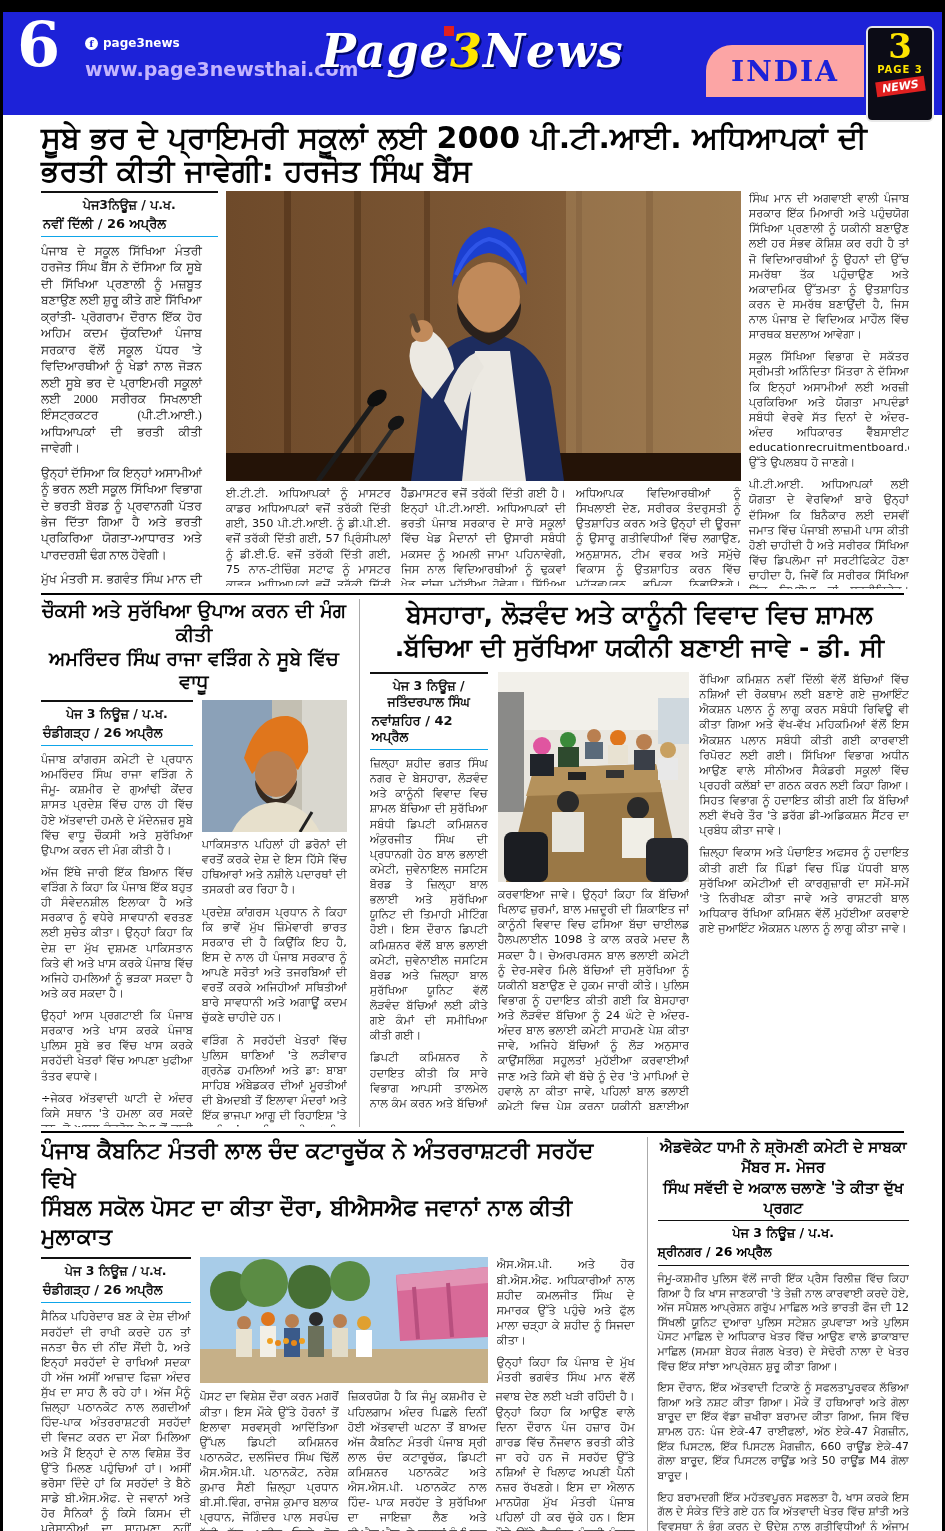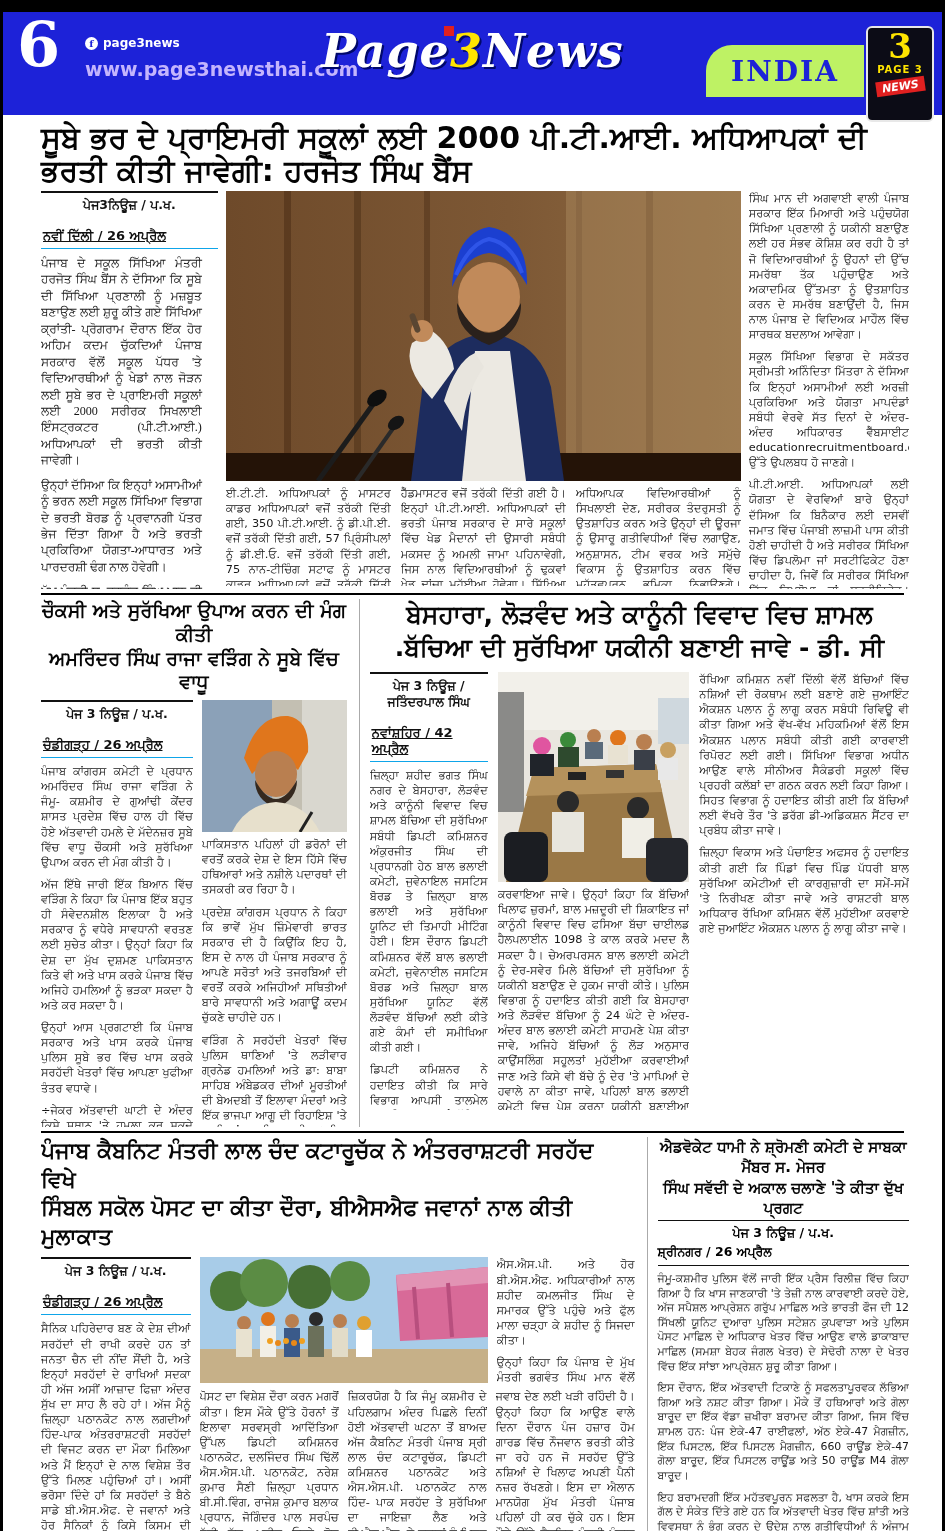--- a/index.html
+++ b/index.html
@@ -25,7 +25,7 @@
   .datestrip{position:absolute;left:0;right:0;bottom:0;height:25px;background:#ffe400;}
   .datestrip span{display:inline-block;margin-left:14px;font-size:15px;font-weight:bold;color:#000;
                   font-family:"Liberation Sans",sans-serif;letter-spacing:.5px;line-height:25px;}
-  .india{position:absolute;right:78px;bottom:18px;width:158px;height:52px;background:#bef264;
+  .india{position:absolute;right:78px;bottom:18px;width:158px;height:52px;background:#fca5a5;
          border-radius:26px 0 0 0;display:flex;align-items:center;justify-content:center;}
   .india span{color:#1d22d8;font-size:28px;font-weight:bold;font-family:"DejaVu Serif","Liberation Serif",serif;
               letter-spacing:2px;}

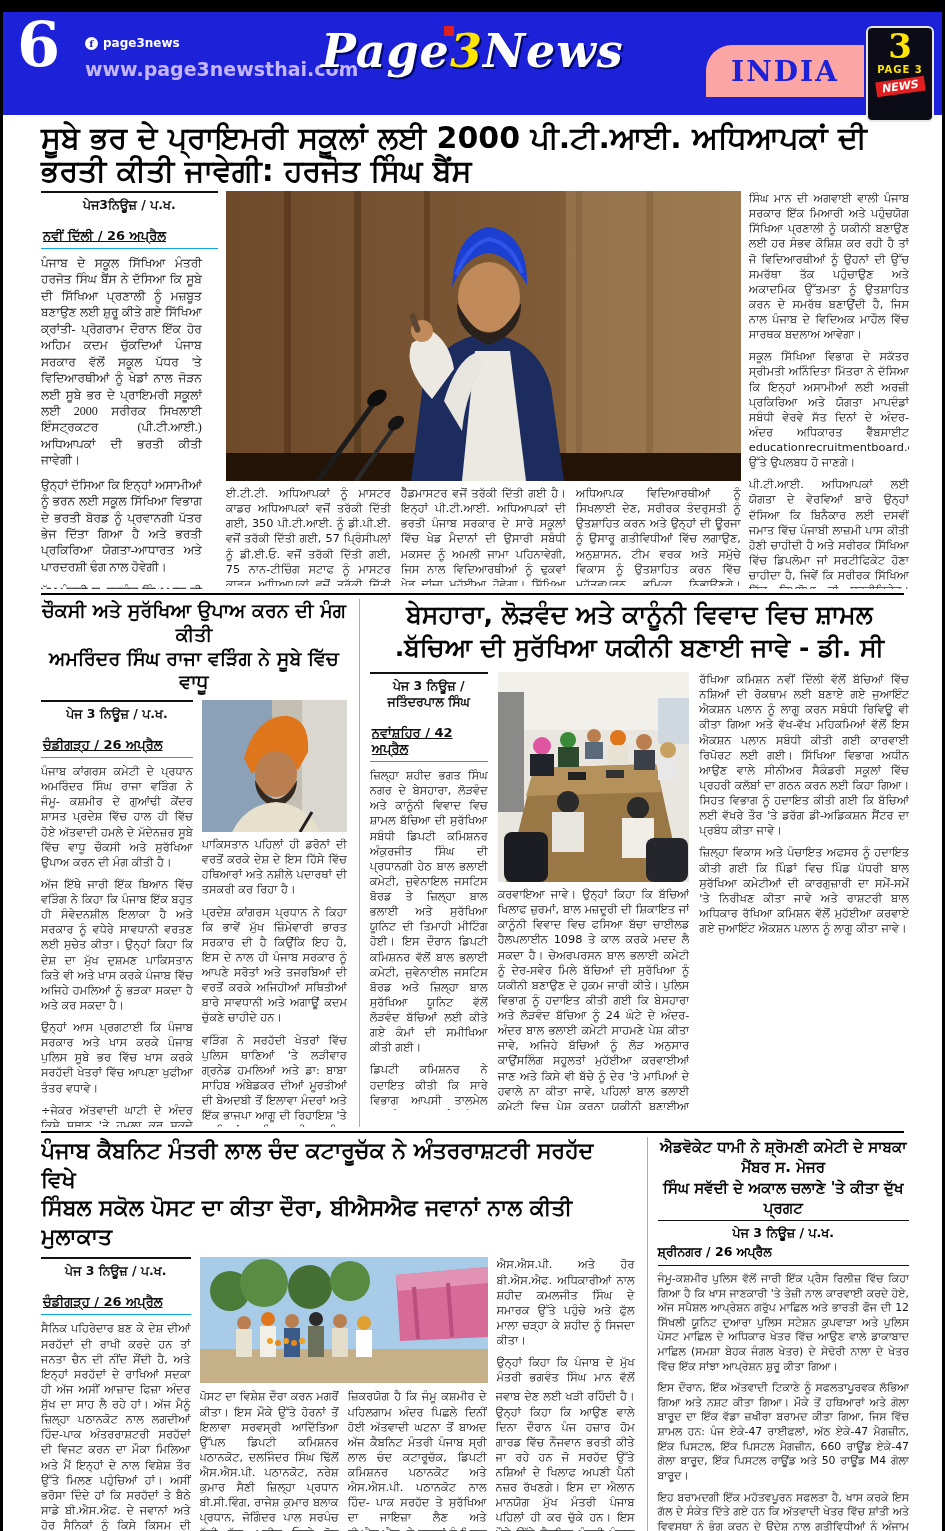--- a/index.html
+++ b/index.html
@@ -44,7 +44,7 @@
   .hl4{font-size:15px;font-weight:bold;color:#060606;line-height:1.35;text-align:center;}
   .byline{border-top:2px solid #111;border-bottom:1px solid #0ea5e9;padding:4px 2px;margin-bottom:6px;}
   .byline .a{display:block;text-align:center;font-weight:bold;font-size:12.5px;color:#111;}
-  .byline .b{display:block;text-align:left;font-weight:bold;font-size:13px;color:#111;margin-top:15px;text-decoration:underline;}
+  .byline .b{display:block;text-align:left;font-weight:bold;font-size:13px;color:#111;margin-top:3px;}
   .bt{font-size:12.1px;line-height:1.36;text-align:justify;color:#161616;}
   .bt p{margin:0 16px 8px 0;font-family:Liberation Serif, serif;}
   .bts{font-size:11.3px;line-height:1.34;text-align:justify;color:#161616;}

